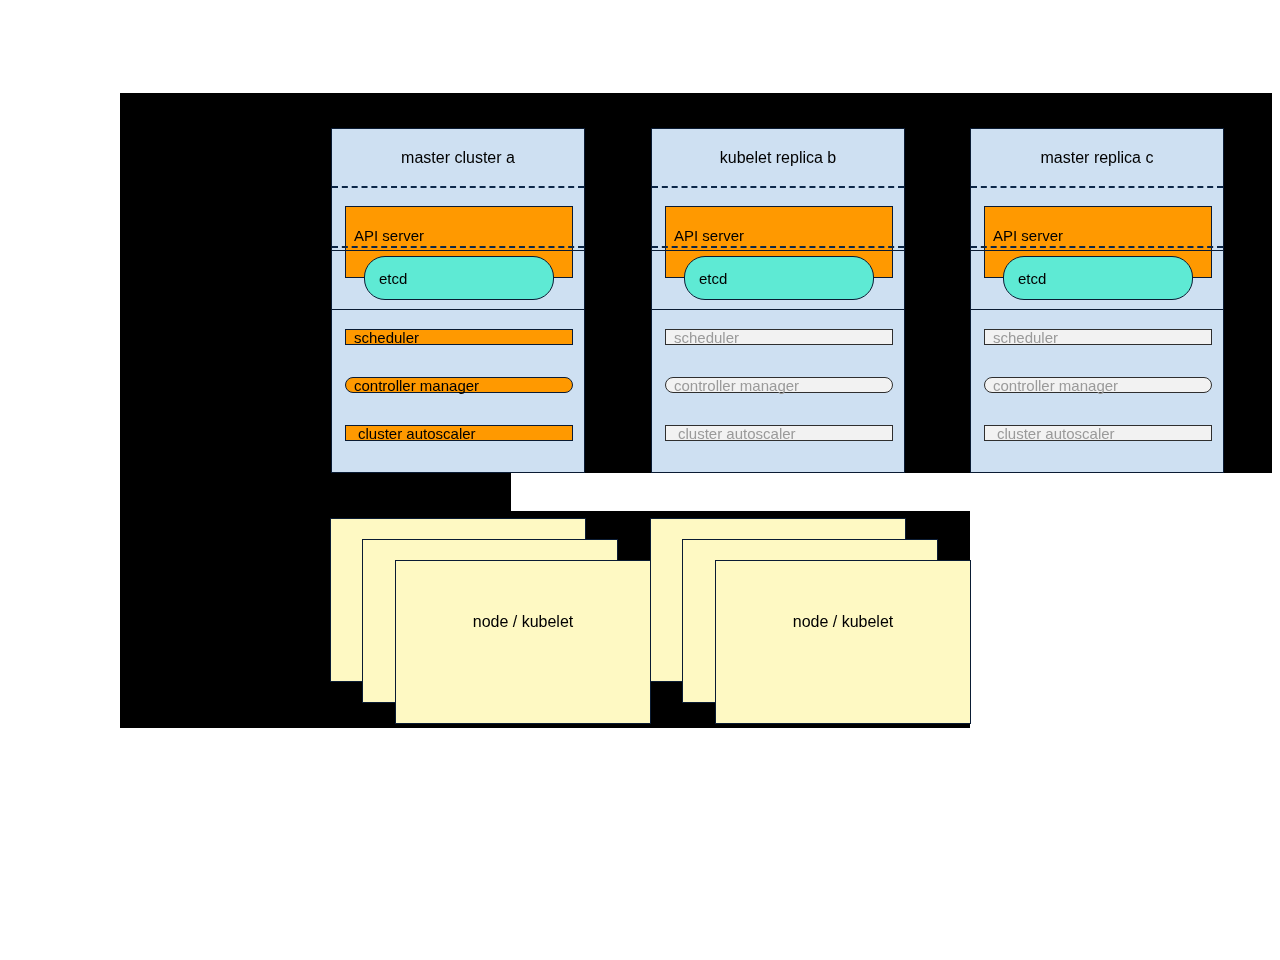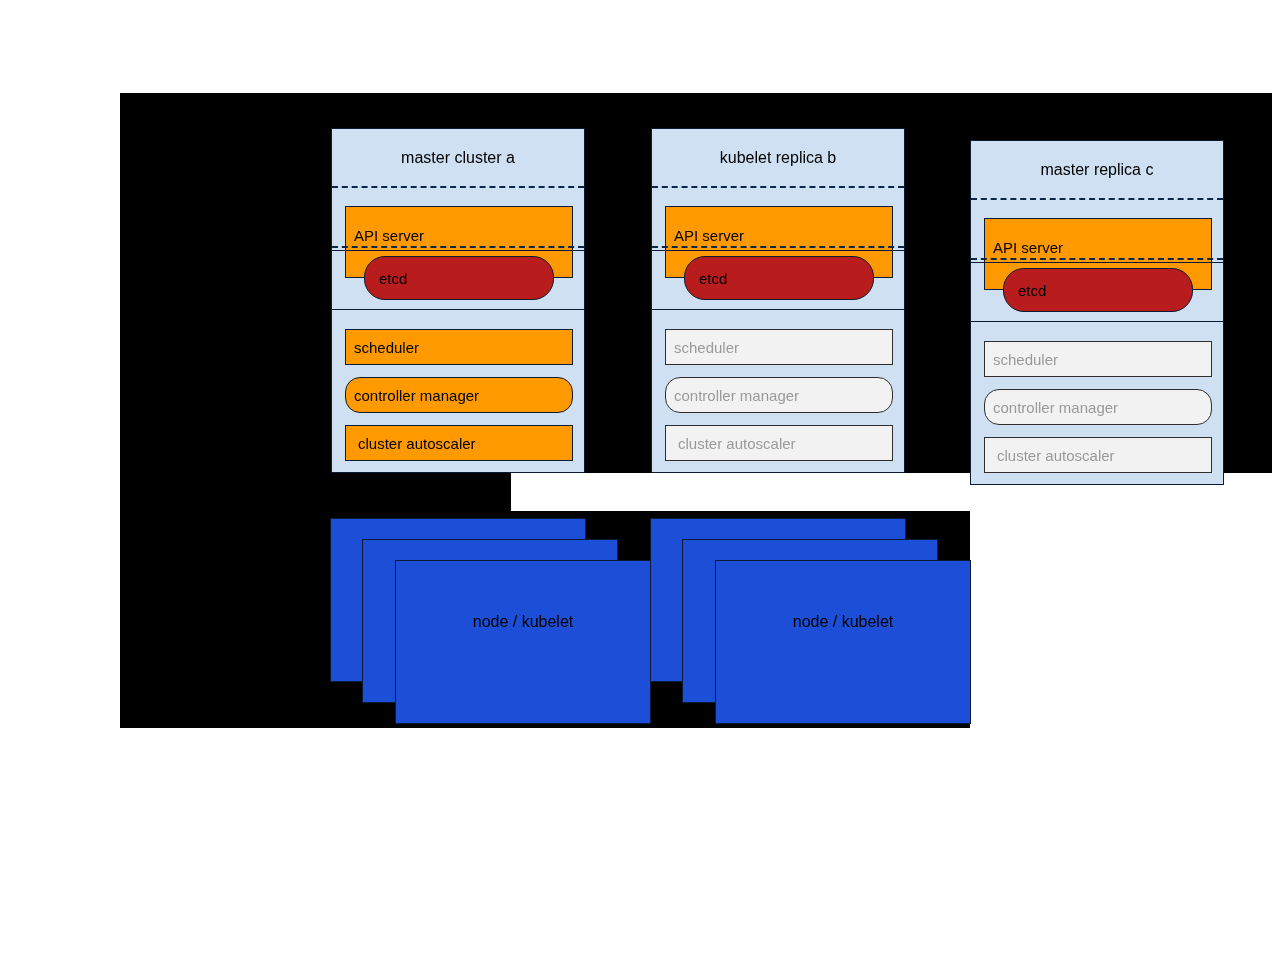--- a/index.html
+++ b/index.html
@@ -44,7 +44,7 @@
   }
   .replica-a { left: 331px; }
   .replica-b { left: 651px; }
-  .replica-c { left: 970px; margin-top: 12px; }
+  .replica-c { left: 970px; }
 
   .replica-title {
     position: absolute;

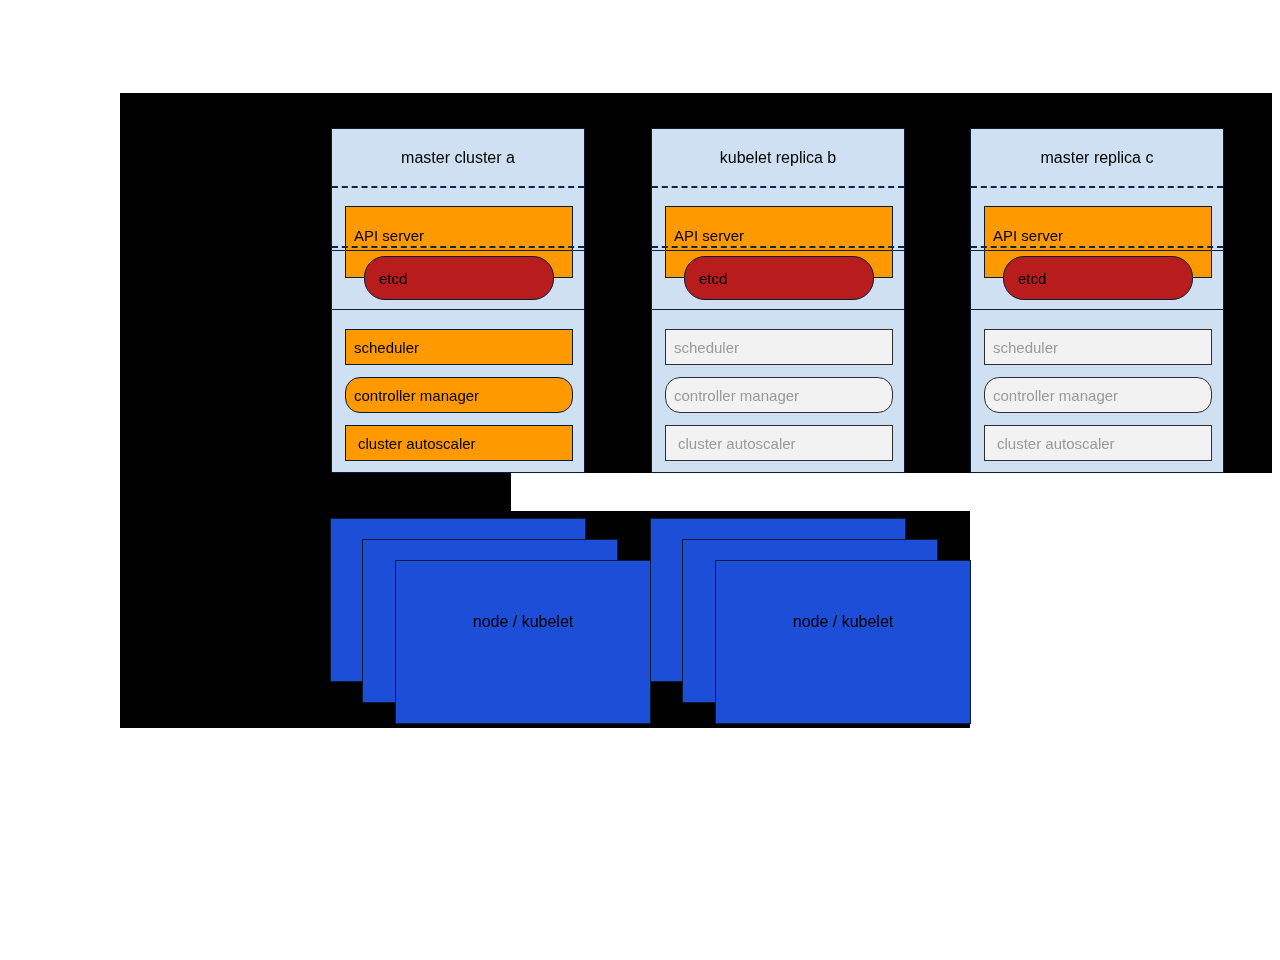--- a/index.html
+++ b/index.html
@@ -108,7 +108,7 @@
     width: 190px;
     height: 44px;
     box-sizing: border-box;
-    background: #b91c1c;
+    background: #5eead4;
     border: 1px solid #0a1b33;
     border-radius: 21px;
     display: flex;

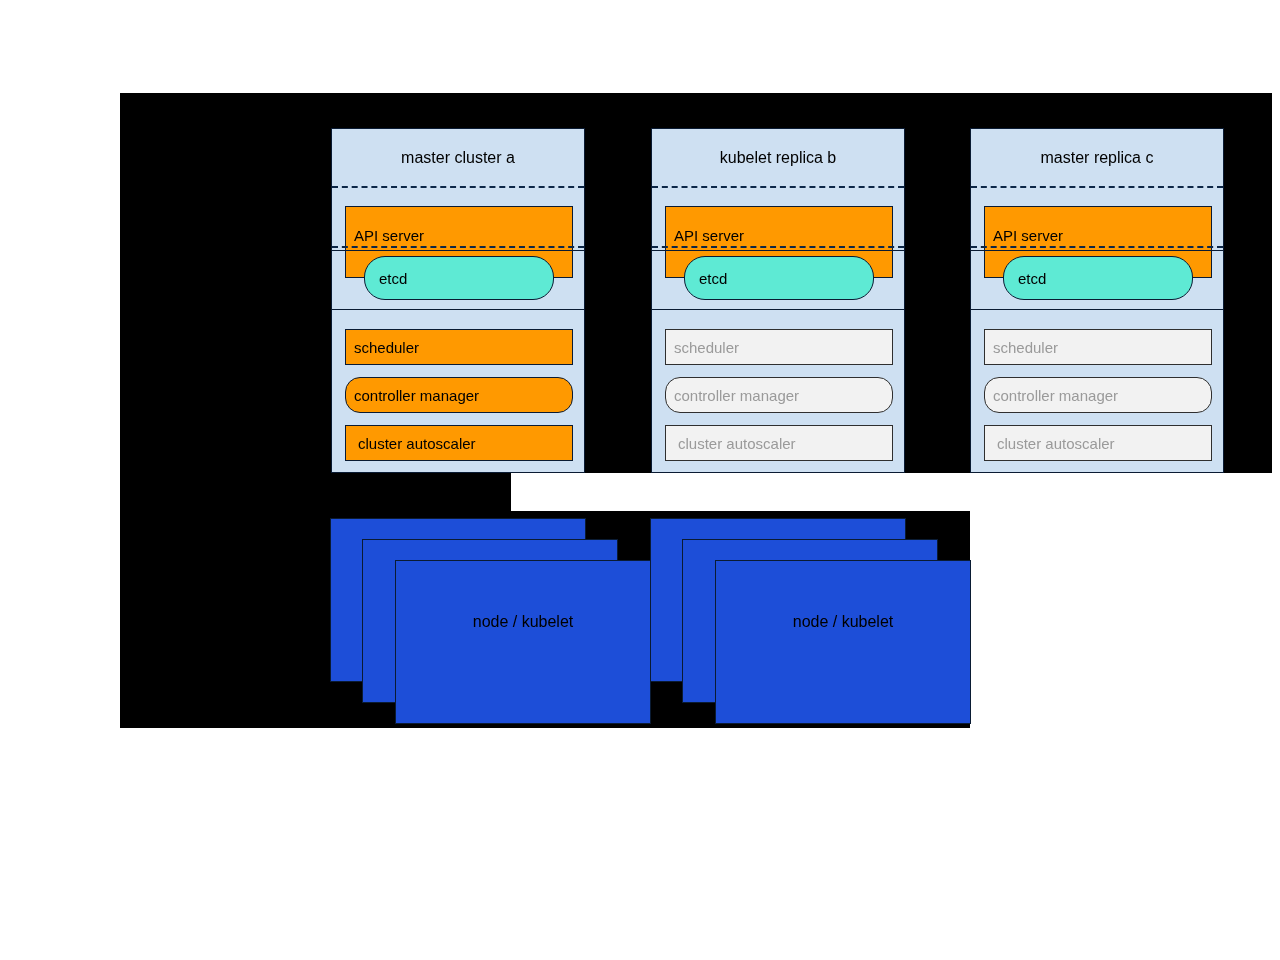--- a/index.html
+++ b/index.html
@@ -83,7 +83,7 @@
     position: absolute;
     left: 13px;
     width: 228px;
-    height: 36px;
+    height: 16px;
     box-sizing: border-box;
     border: 1px solid #0a1b33;
     display: flex;

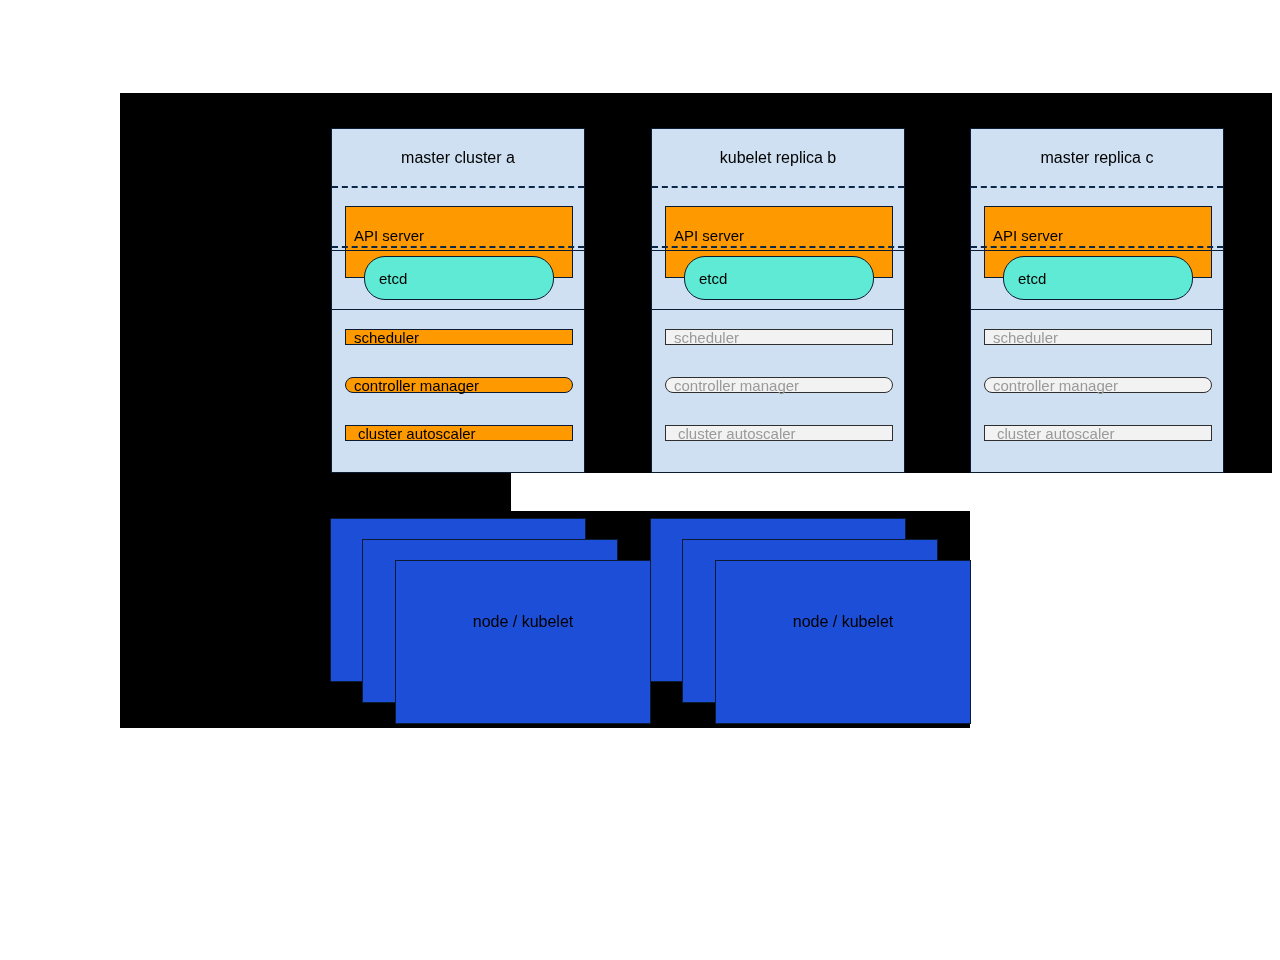--- a/index.html
+++ b/index.html
@@ -129,7 +129,7 @@
 
   .node-card {
     position: absolute;
-    background: #1d4ed8;
+    background: #fef9c3;
     border: 1px solid #0a1b33;
     box-sizing: border-box;
   }

